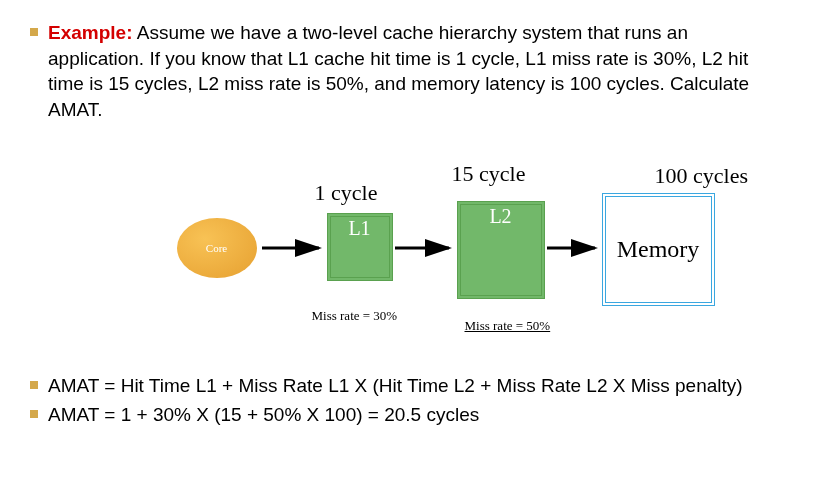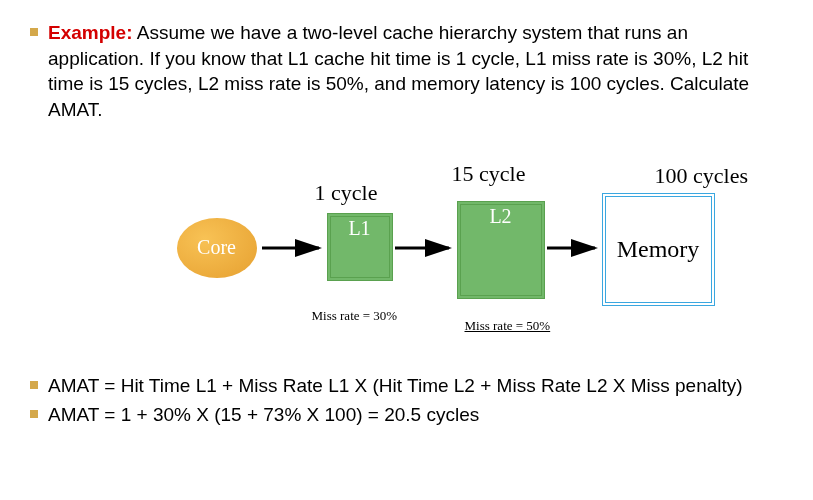--- a/index.html
+++ b/index.html
@@ -46,7 +46,7 @@
     justify-content: center;
     color: #fff;
     font-family: Georgia, serif;
-    font-size: 20px;
+    font-size: 11px;
   }
   .cache {
     position: absolute;

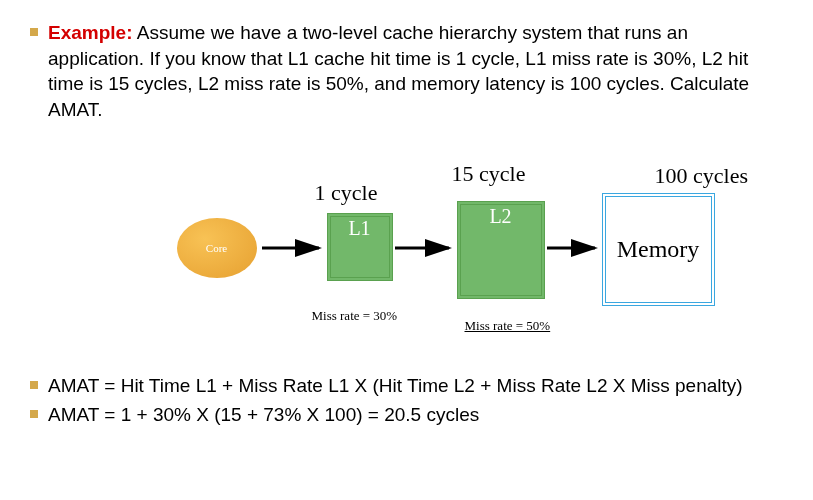--- a/index.html
+++ b/index.html
@@ -142,7 +142,7 @@
 
 <div class="bullet-row">
   <div class="bullet"></div>
-  <div class="bullet-text">AMAT = 1 + 30% X (15 + 73% X 100)  = 20.5 cycles</div>
+  <div class="bullet-text">AMAT = 1 + 30% X (15 + 50% X 100)  = 20.5 cycles</div>
 </div>
 
 </body></html>

